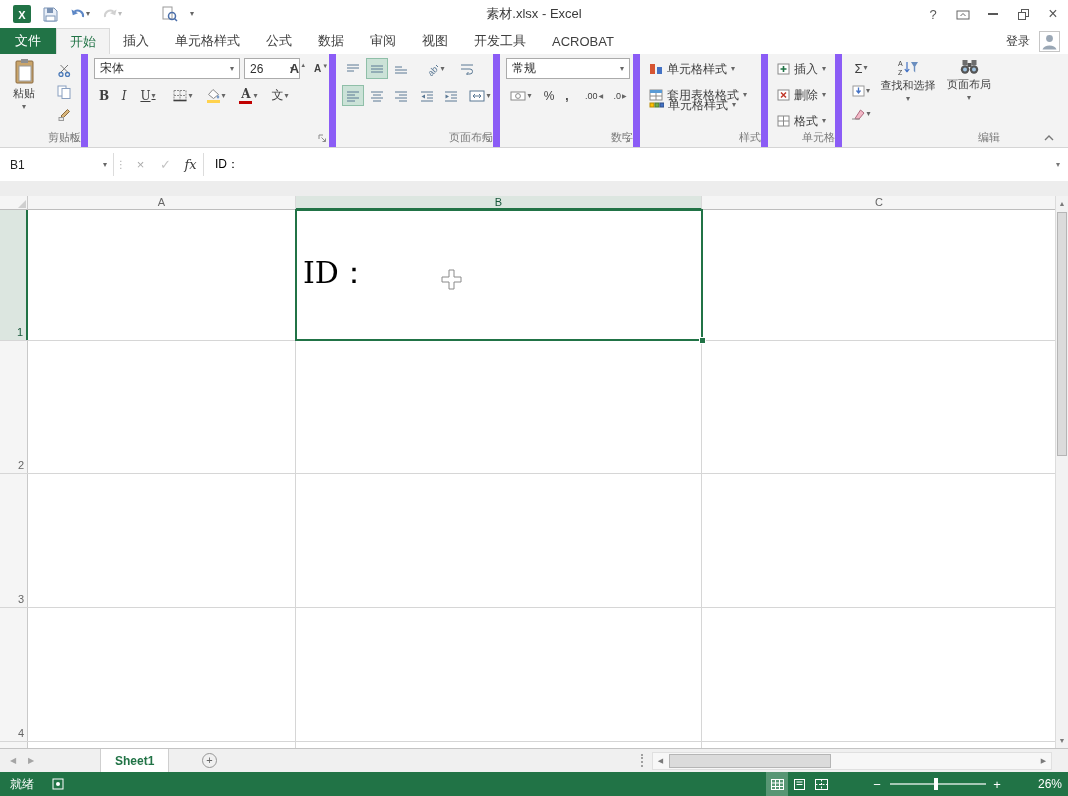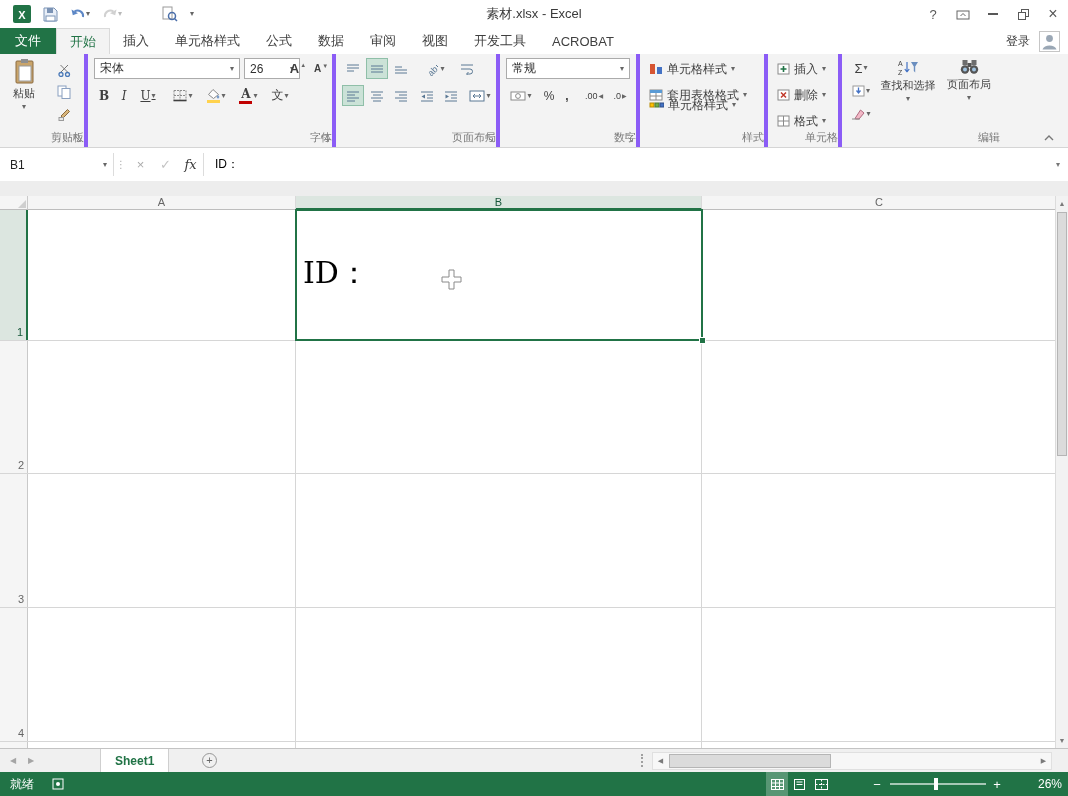--- a/index.html
+++ b/index.html
@@ -24,7 +24,7 @@
 .signin{margin-left:auto;display:flex;align-items:center;gap:9px;padding-right:8px;font-size:12px;color:#3f3f3f}
 
 .ribbon{position:absolute;top:54px;left:0;width:100%;height:94px;background:#f3f3f3;border-bottom:1px solid #d5d5d5}
-.grp{position:absolute;top:0;height:93px;border-right:4px solid #8b5cf6}
+.grp{position:absolute;top:0;height:93px;border-right:7px solid #8b5cf6}
 .glabel{position:absolute;left:0;right:0;bottom:2px;text-align:right;font-size:11px;color:#7a7a7a}
 .launcher{position:absolute;right:2px;bottom:4px}
 .bigbtn{position:absolute;display:flex;flex-direction:column;align-items:center;gap:2px;padding-top:3px}

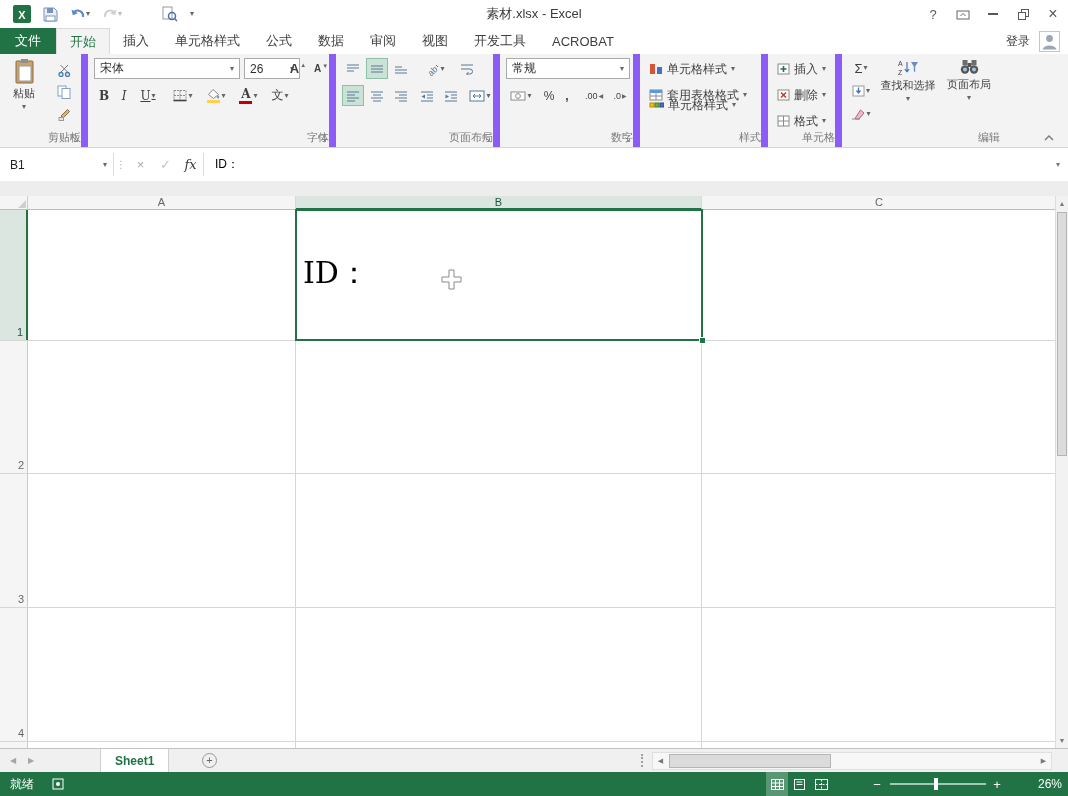--- a/index.html
+++ b/index.html
@@ -272,7 +272,6 @@
         <span style="font-size:12px">文</span>
         <span class="dd">▾</span>
       </div>
-      <div class="glabel">字体</div>
       <span class="launcher">
         <svg width="9" height="9">
             <path d="M1 1 h4 M1 1 v4 M3.5 3.5 l4 4 M7.5 4.5 v3 h-3" stroke="#8a8a8a" fill="none"></path>

